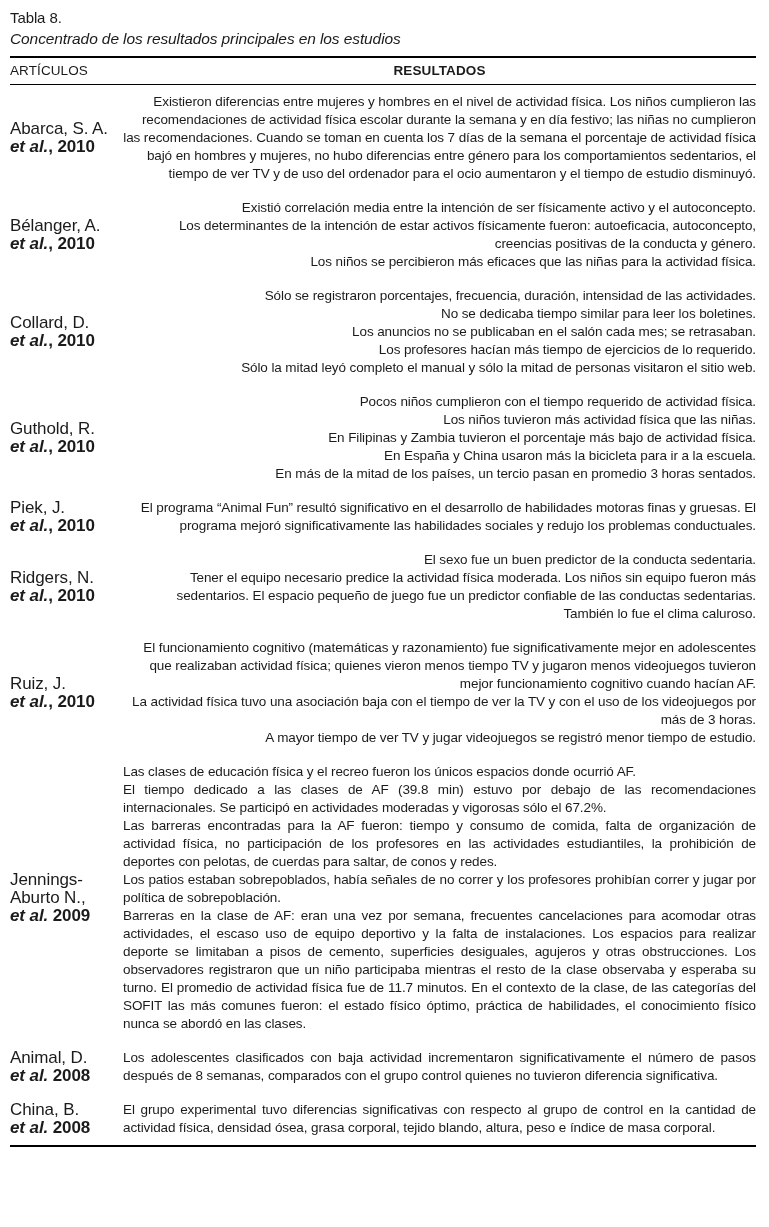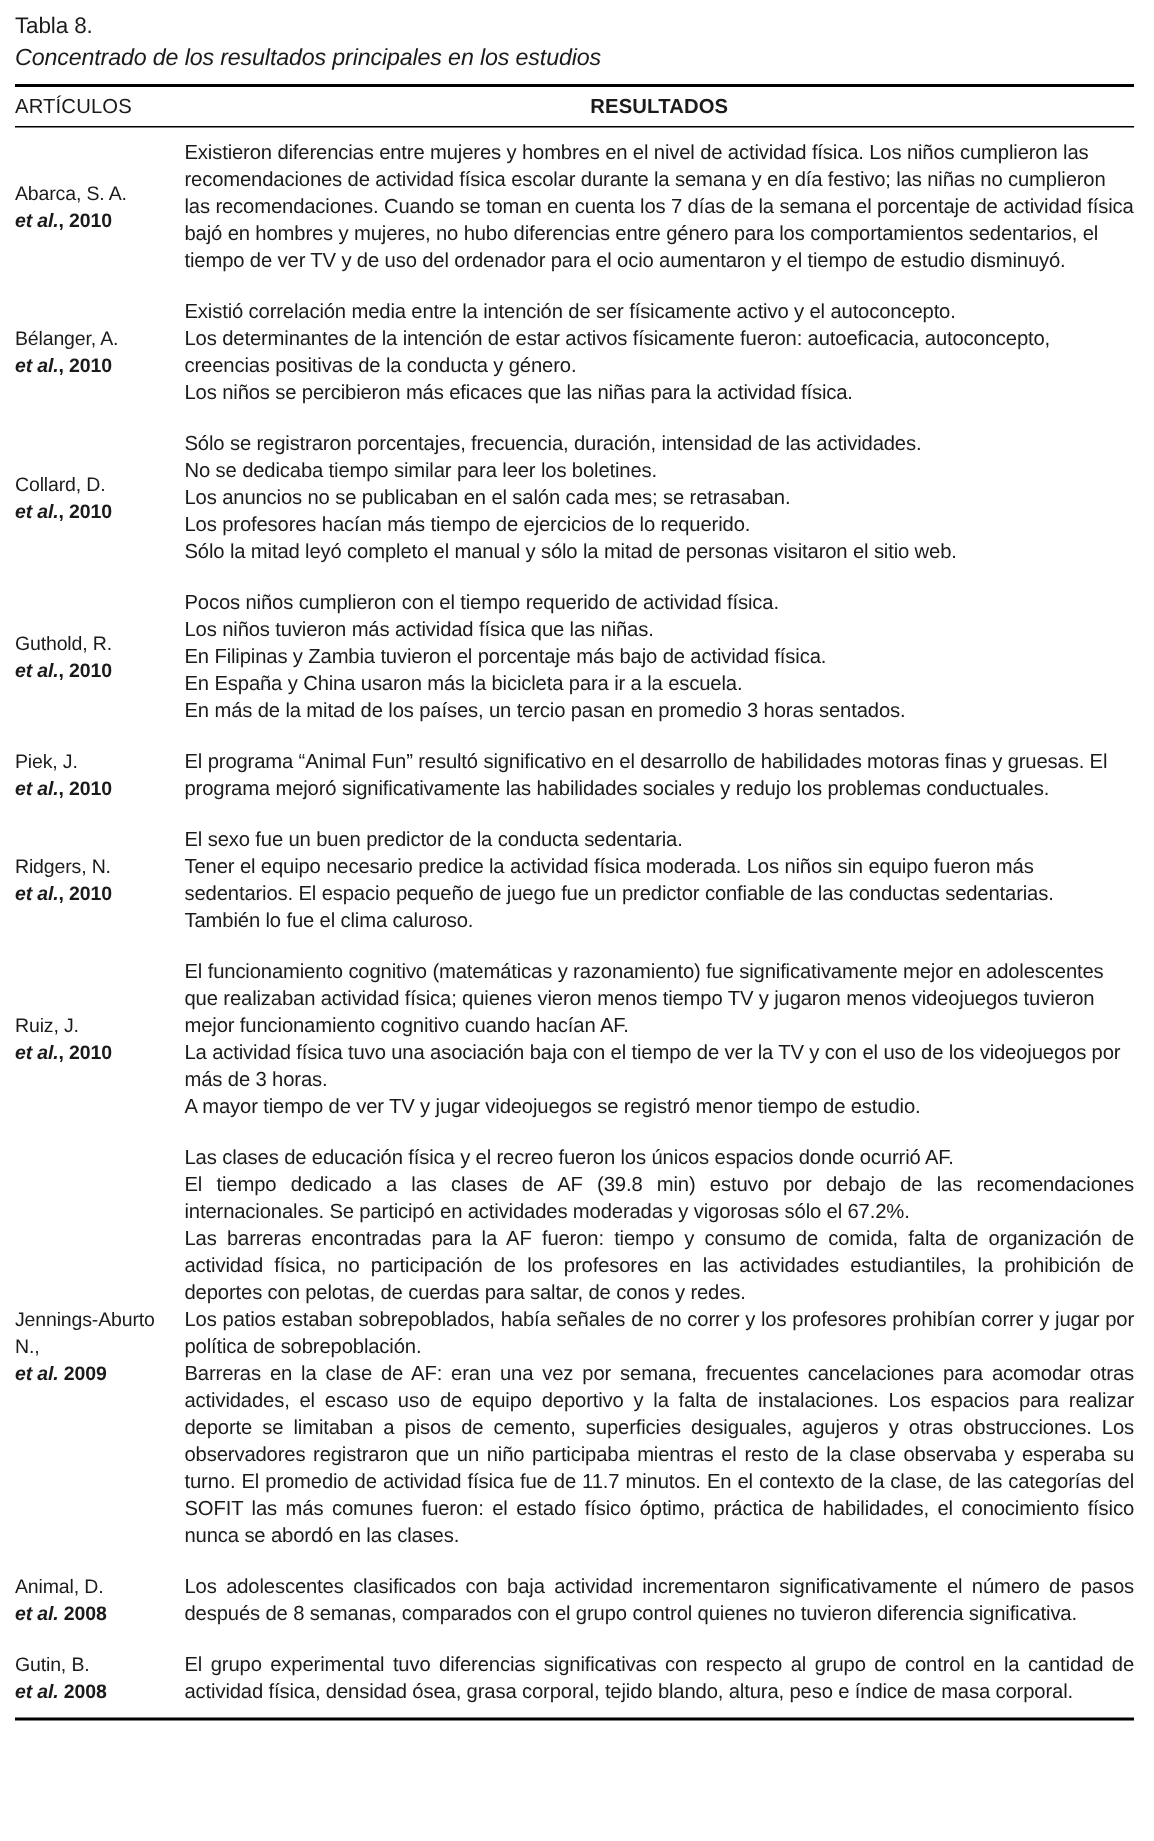--- a/index.html
+++ b/index.html
@@ -72,6 +72,7 @@
     font-size: 13.5px;
     line-height: 18px;
     letter-spacing: -0.1px;
+    text-align: right;
   }
   .cell-results.justify p {
     text-align: justify;

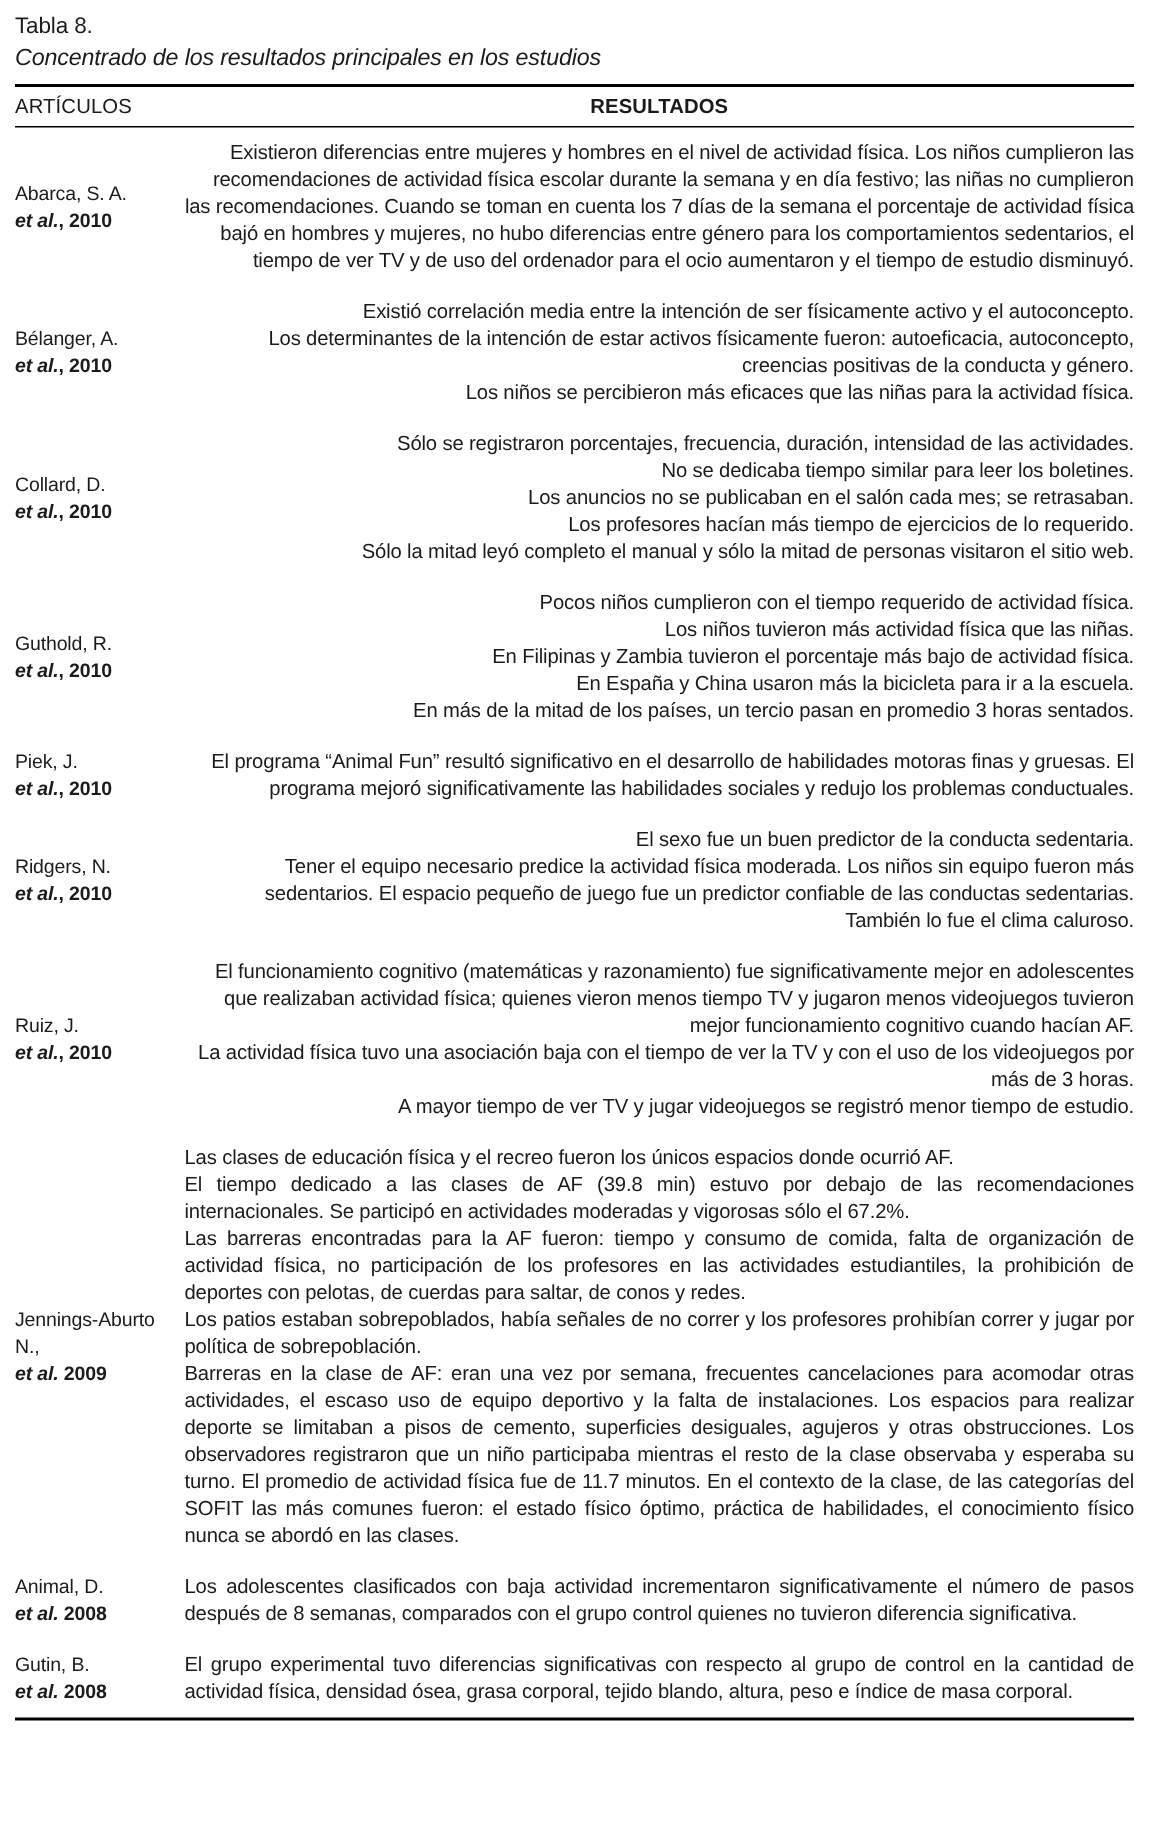--- a/index.html
+++ b/index.html
@@ -59,7 +59,7 @@
   }
   .cell-article {
     align-self: center;
-    font-size: 13px;
+    font-size: 17px;
     line-height: 18px;
     letter-spacing: -0.1px;
     padding-right: 6px;

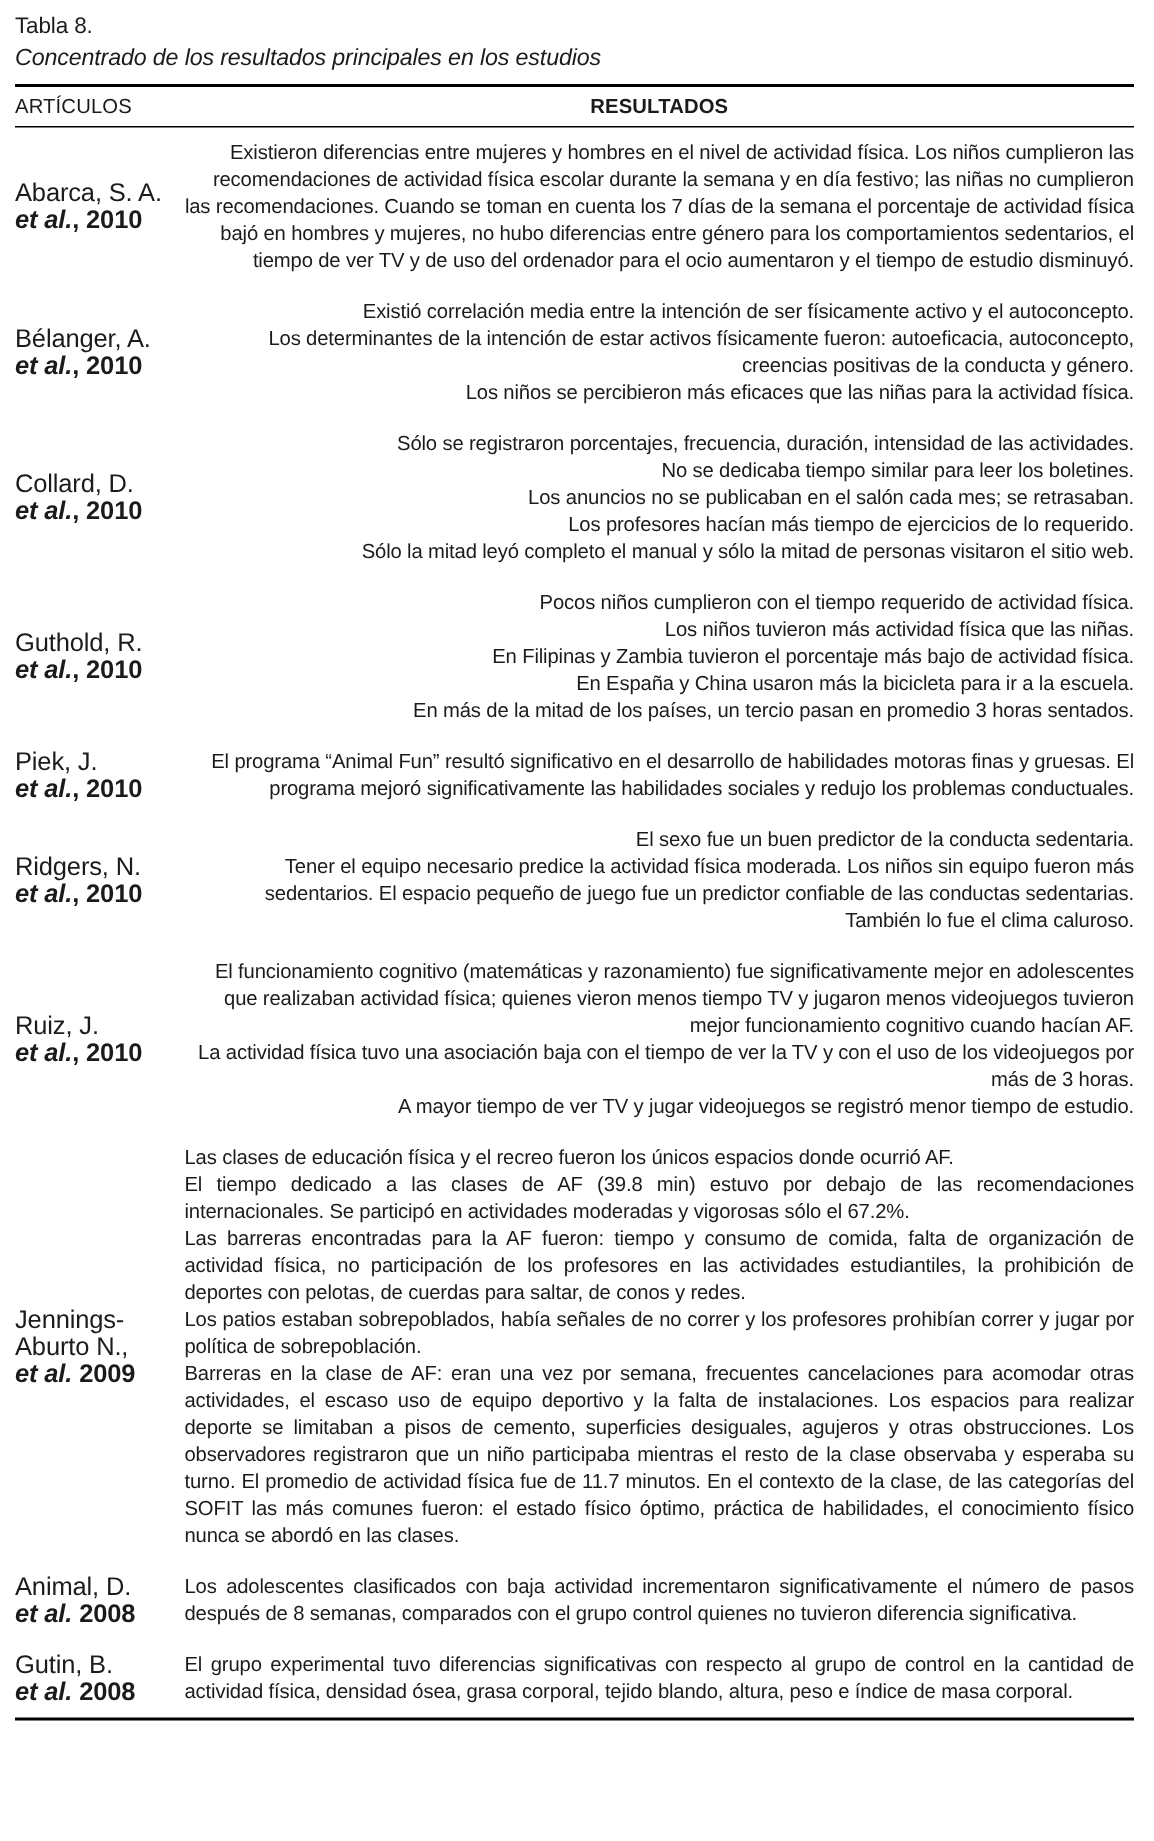--- a/index.html
+++ b/index.html
@@ -204,7 +204,7 @@
 
   <div class="grid trow">
     <div class="cell-article">
-      <span class="author">Gutin, B.</span>
+      <span class="author">China, B.</span>
       <span class="etal-line"><i>et al.</i><span> 2008</span></span>
     </div>
     <div class="cell-results justify">

